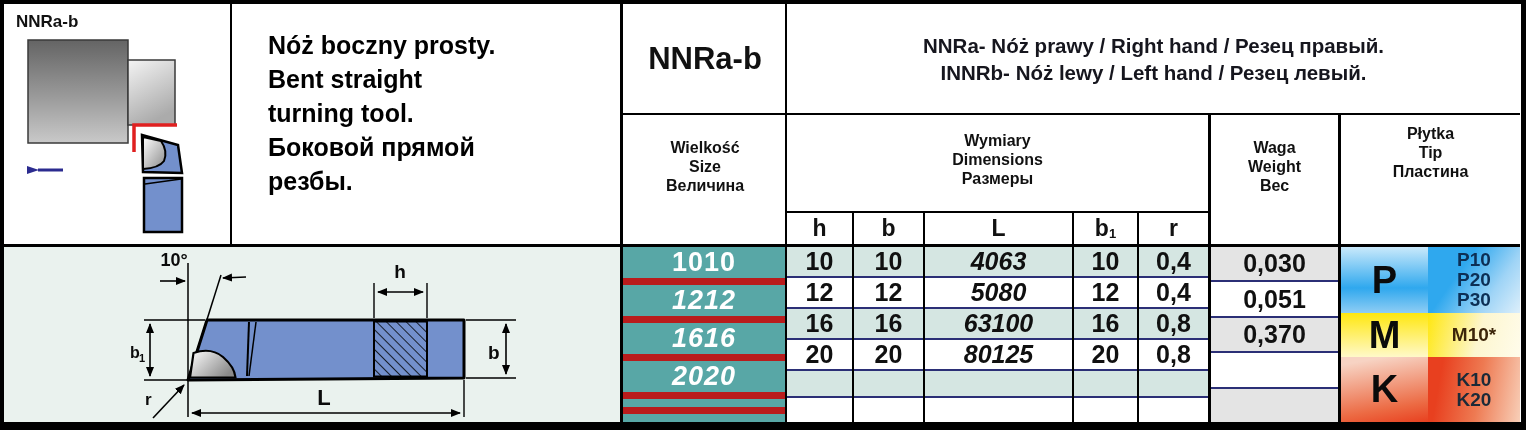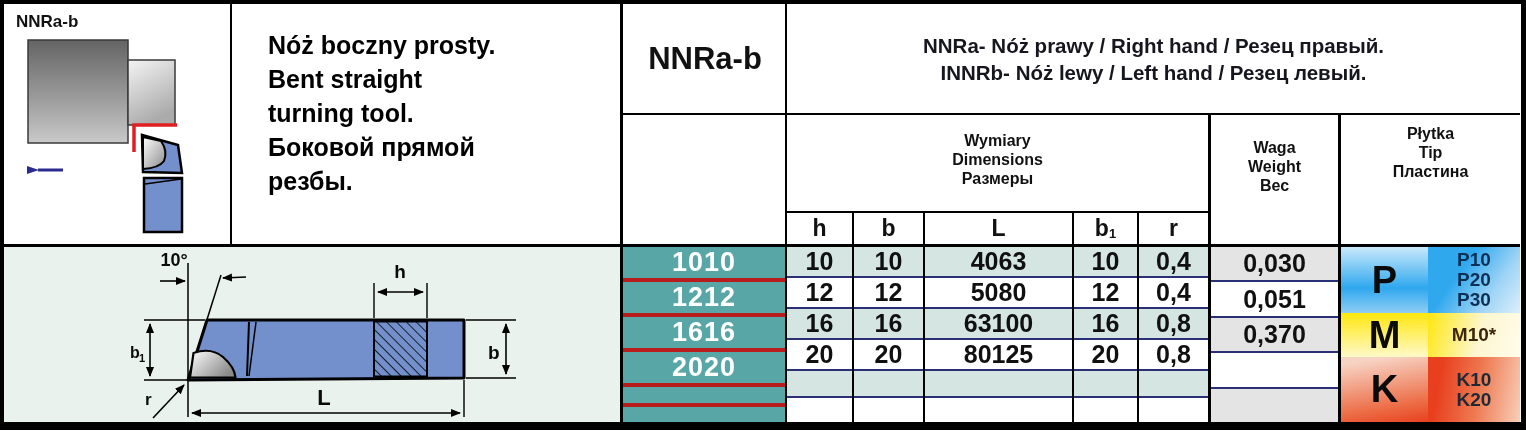--- a/index.html
+++ b/index.html
@@ -123,6 +123,11 @@
     <div>INNRb- Nóż lewy / Left hand / Резец левый.</div>
   </div>
 
+  <div class="abs hdr3 size-head">
+    <div>Wielkość</div>
+    <div>Size</div>
+    <div>Величина</div>
+  </div>
   <div class="abs hdr3 dims-head" style="padding-bottom:8px;">
     <div>Wymiary</div>
     <div>Dimensions</div>

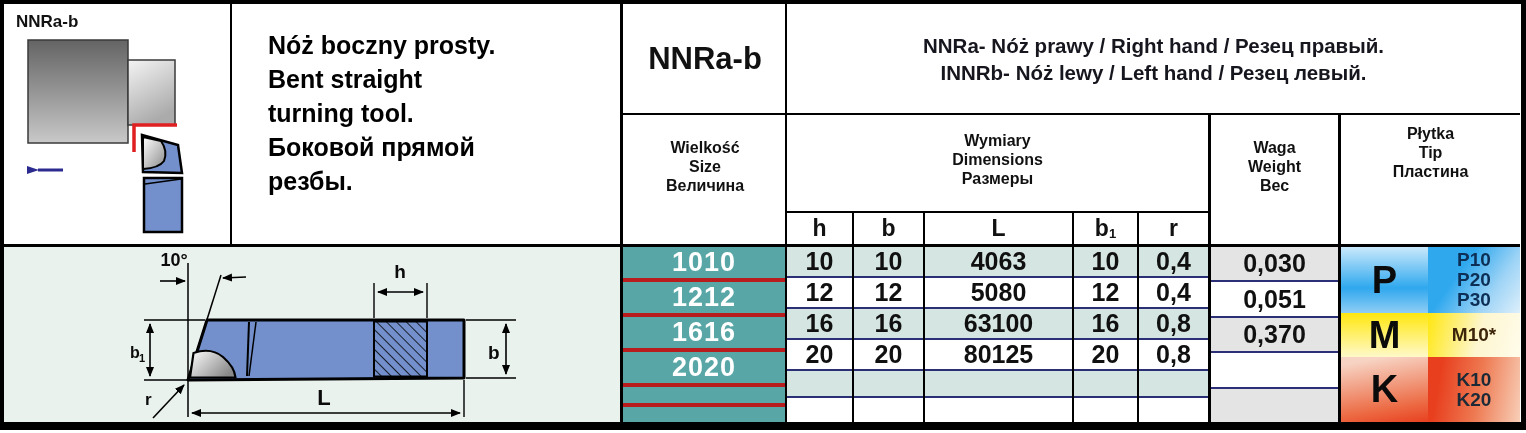--- a/index.html
+++ b/index.html
@@ -177,7 +177,7 @@
     <div class="c"></div>
     <div class="c"></div>
   </div>
-  <div class="abs col shade" style="left:925px;width:147px;">
+  <div class="abs col shade" style="left:925px;width:147px;font-style:italic;">
     <div class="c lcell">
         <span>40</span>
         <span>63</span>

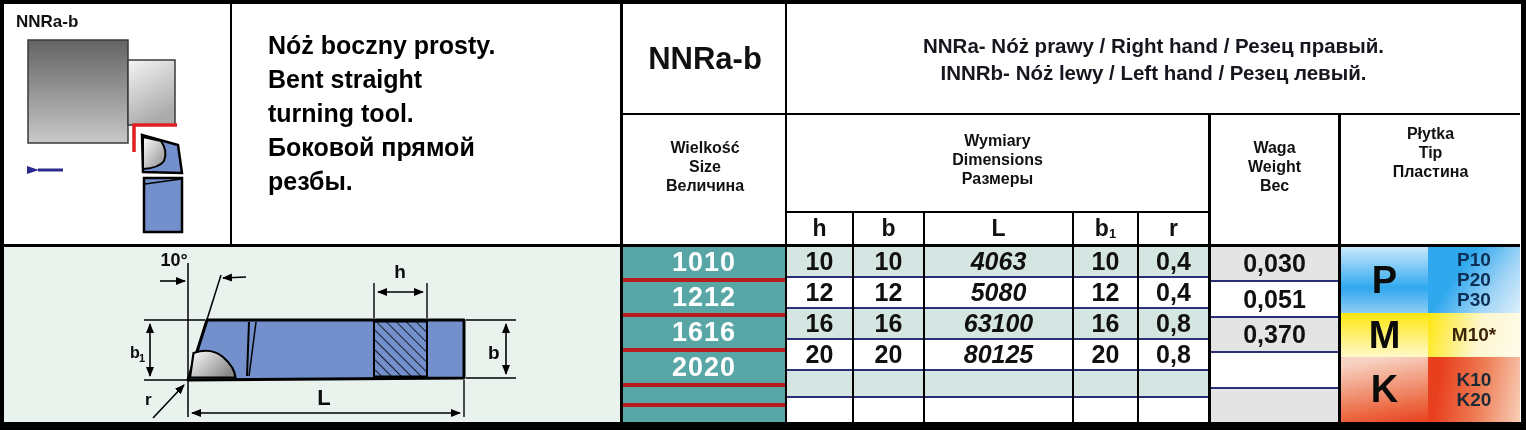--- a/index.html
+++ b/index.html
@@ -34,7 +34,7 @@
   .col.shade .c:nth-child(odd){background:#d5e6e2;}
   .col.wcol .c:nth-child(odd){background:#e4e4e4;}
   .sizecol .c{background:#58a7a6;color:#fff;font-size:27px;letter-spacing:1px;}
-  .sizecol .c + .c{border-top:4px solid #b91c1c;}
+  .sizecol .c + .c{border-top:7px solid #b91c1c;font-style:italic;}
   .lcell{display:flex;align-items:center;justify-content:space-evenly;padding:0 14px;}
   
   .pmk-sec{left:1341px;width:179px;display:flex;}

